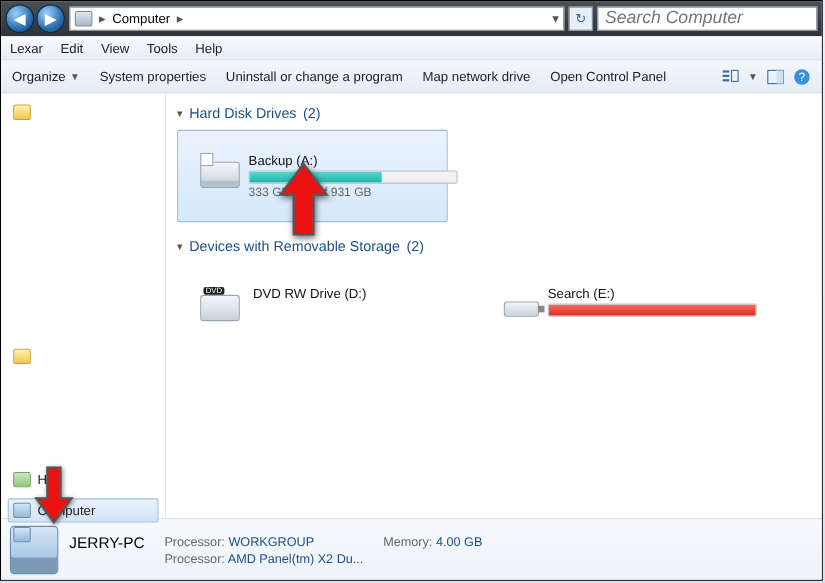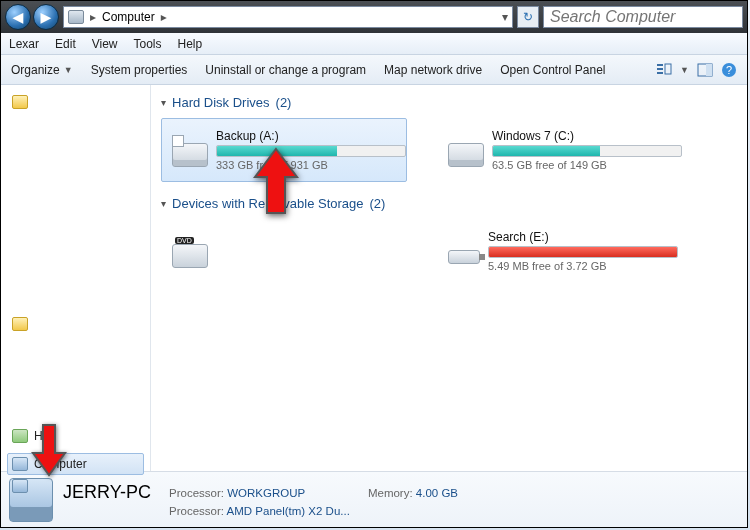--- a/index.html
+++ b/index.html
@@ -45,7 +45,7 @@
   .group-head .arrow { color:#555; font-size:10px; }
   .group-head .count { color:#1a4f8a; }
   .drives { display:flex; gap:30px; flex-wrap:wrap; margin-bottom:14px; }
-  .drive { display:flex; gap:8px; width:246px; padding:10px; border:1px solid transparent; border-radius:2px;align-items:flex-end; }
+  .drive { display:flex; gap:8px; width:246px; padding:20px; border:1px solid transparent; border-radius:2px; }
   .drive.sel { background:linear-gradient(#eaf3fd,#d6e8fb); border:1px solid #9cbde2; }
   .drive .dicon { width:40px; height:36px; position:relative; }
   .hdd { width:36px; height:24px; margin-top:8px; background:linear-gradient(#f4f6f9,#c9d2db); border:1px solid #9aa6b2; border-radius:3px; box-shadow: inset 0 -6px 0 #b7c1cb; }

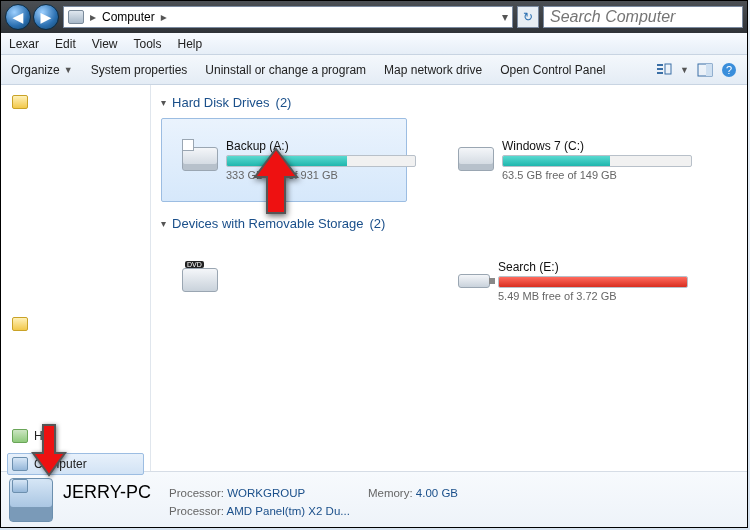--- a/index.html
+++ b/index.html
@@ -193,18 +193,6 @@
             <span class="free">333 GB free of 931 GB</span>
           </div>
         </div>
-        <div class="drive">
-          <div class="dicon">
-              <div class="hdd"></div>
-            </div>
-          <div class="dinfo">
-            <span class="dname">Windows 7 (C:)</span>
-            <div class="bar">
-                <div class="barfill teal" style="width:57%"></div>
-              </div>
-            <span class="free">63.5 GB free of 149 GB</span>
-          </div>
-        </div>
       </div>
 
       <div class="group-head">

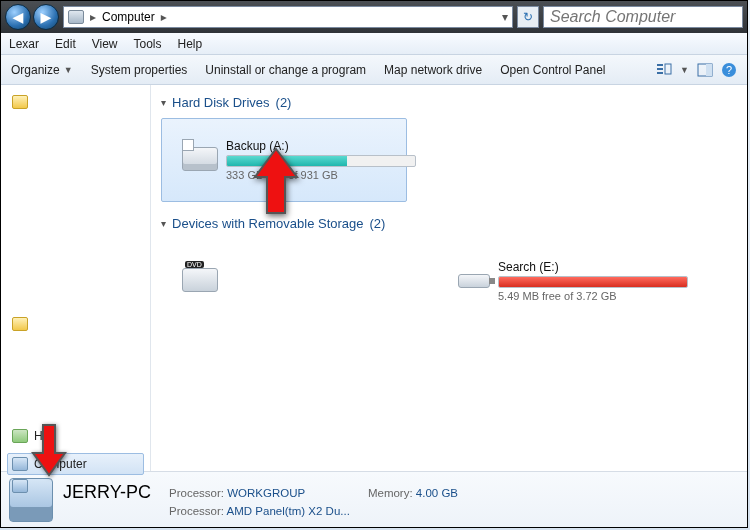--- a/index.html
+++ b/index.html
@@ -205,6 +205,9 @@
           <div class="dicon">
               <div class="dvddr"></div>
             </div>
+          <div class="dinfo">
+            <span class="dname">DVD RW Drive (D:)</span>
+          </div>
         </div>
         <div class="drive">
           <div class="dicon">

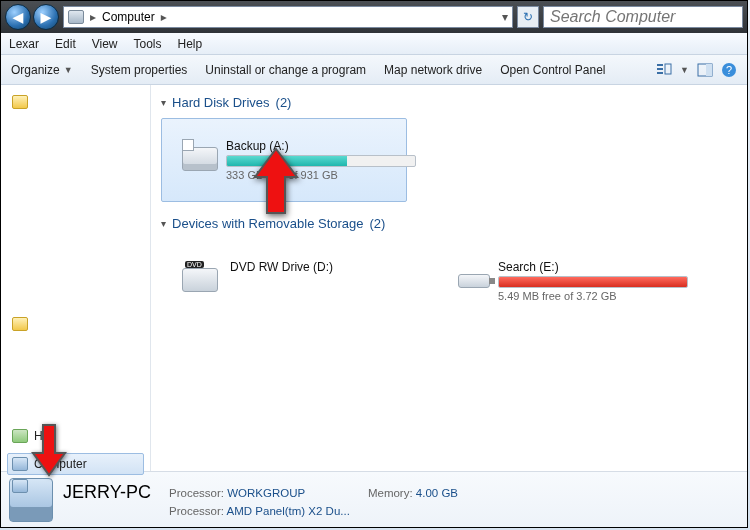--- a/index.html
+++ b/index.html
@@ -218,7 +218,6 @@
             <div class="bar">
                 <div class="barfill red" style="width:100%"></div>
               </div>
-            <span class="free">5.49 MB free of 3.72 GB</span>
           </div>
         </div>
       </div>

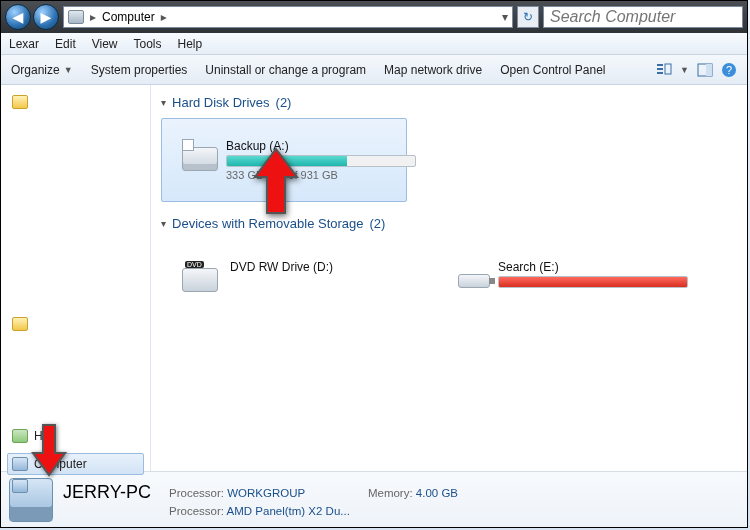--- a/index.html
+++ b/index.html
@@ -66,7 +66,7 @@
   .details { height:56px; border-top:1px solid #d6dde6; background:linear-gradient(#f7fafd,#eef3f9); display:flex; align-items:center; padding:4px 8px; gap:10px; }
   .det-icon { width:44px; height:44px; background:linear-gradient(#d6e6f6,#95b7d9); border:1px solid #6c8fae; border-radius:4px; box-shadow: inset 0 -14px 0 #7a9ab8; }
   .det-grid { display:grid; grid-template-columns: auto auto auto; column-gap: 18px; row-gap:2px; font-size:11.5px; align-items:center; }
-  .det-grid .pcname { font-size:18px; font-weight:500; grid-row:1; grid-column:1; }
+  .det-grid .pcname { font-size:14px; font-weight:500; grid-row:1; grid-column:1; }
   .det-grid .lab { color:#666; }
   .det-grid .val { color:#1a4f8a; }
 

